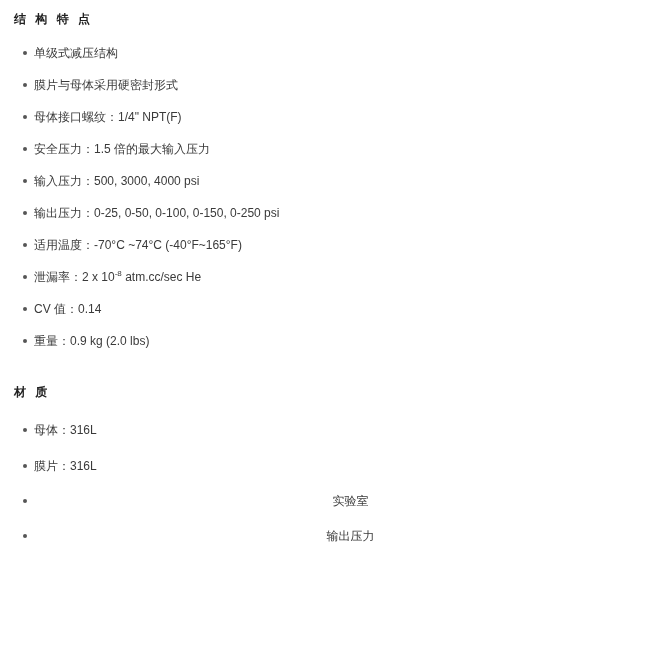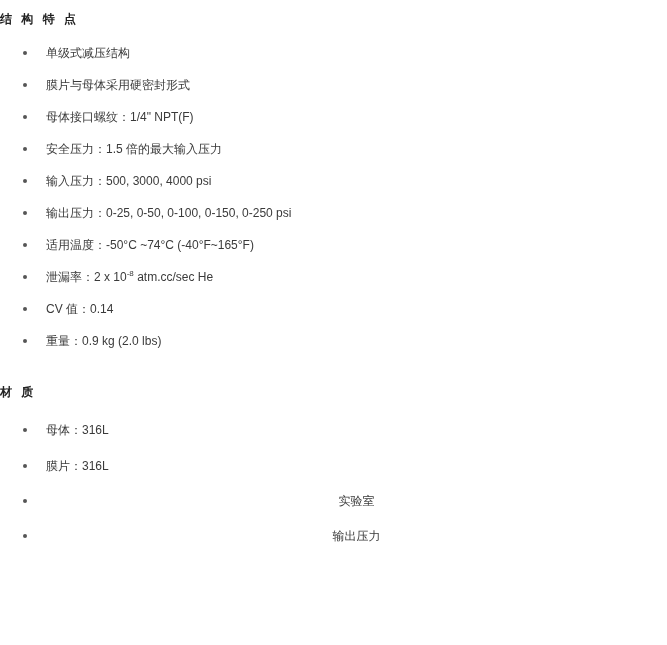--- a/index.html
+++ b/index.html
@@ -29,6 +29,7 @@
     font-weight: bold;
     color: #222222;
     letter-spacing: 3px;
+    padding-left: 14px;
   }
   .sec-structure .section-title { padding-top: 11px; }
   .sec-material .section-title { padding-top: 36px; }

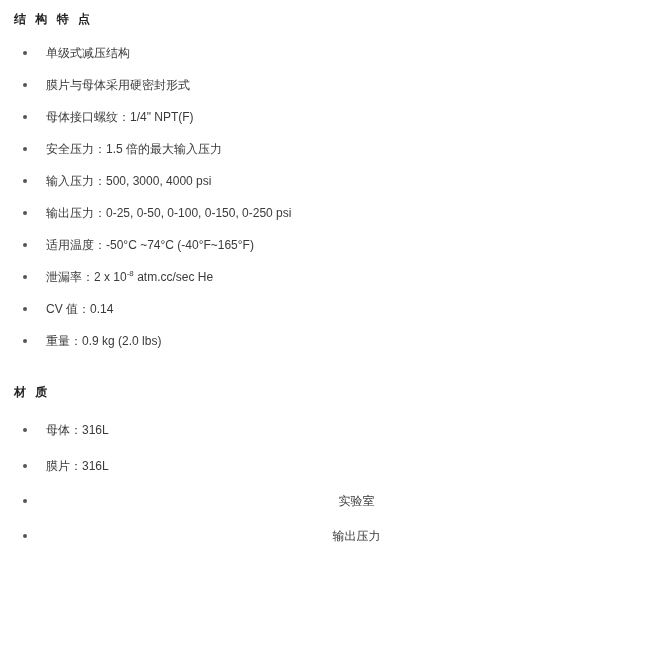--- a/index.html
+++ b/index.html
@@ -45,7 +45,7 @@
     font-size: 12px;
     line-height: 14px;
     color: #3a3a3a;
-    padding-left: 46px;
+    padding-left: 34px;
     margin-top: 18px;
   }
   ul.bullets li::before {

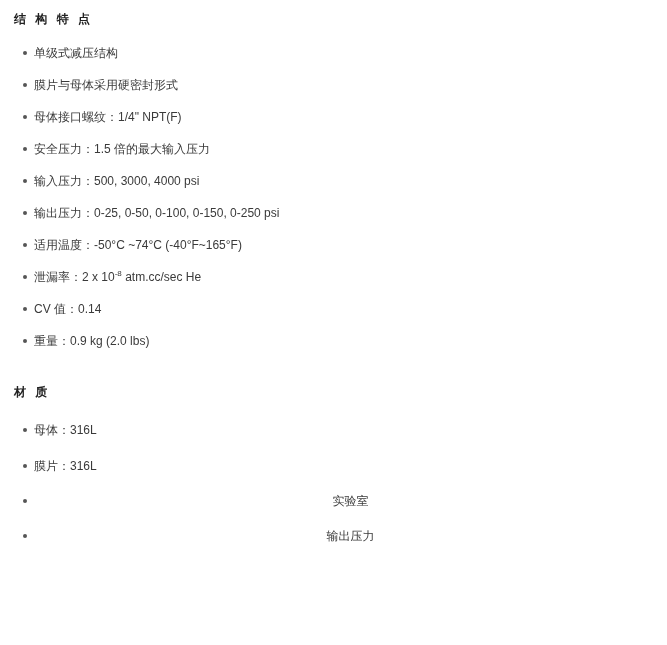--- a/index.html
+++ b/index.html
@@ -86,7 +86,7 @@
         <li><span class="line-text">安全压力：1.5 倍的最大输入压力</span></li>
         <li><span class="line-text">输入压力：500, 3000, 4000 psi</span></li>
         <li><span class="line-text">输出压力：0-25, 0-50, 0-100, 0-150, 0-250 psi</span></li>
-        <li><span class="line-text">适用温度：-50°C ~74°C (-40°F~165°F)</span></li>
+        <li><span class="line-text">适用温度：-70°C ~74°C (-40°F~165°F)</span></li>
         <li><span class="line-text">泄漏率：2 x 10<sup>-8</sup> atm.cc/sec He</span></li>
         <li><span class="line-text">CV 值：0.14</span></li>
         <li><span class="line-text">重量：0.9 kg (2.0 lbs)</span></li>

